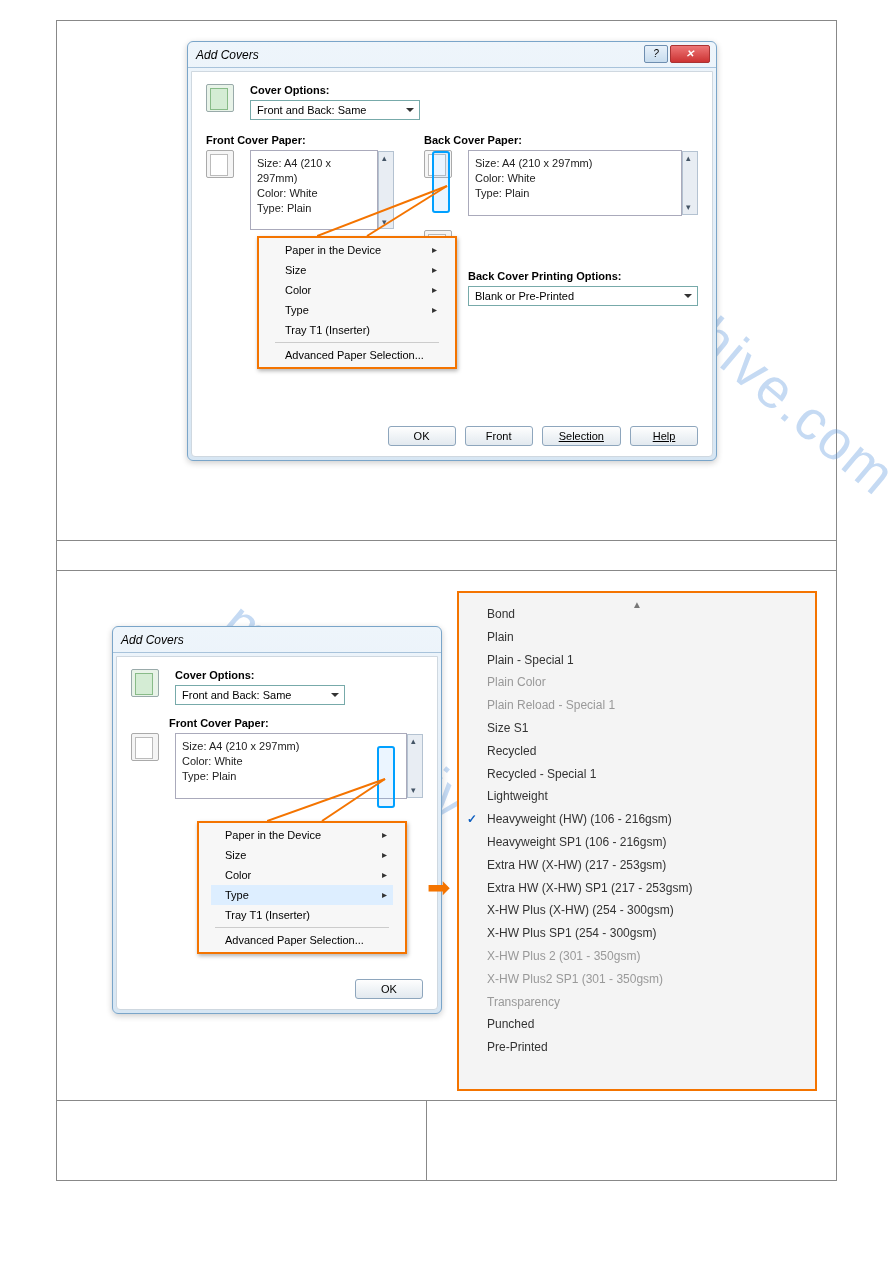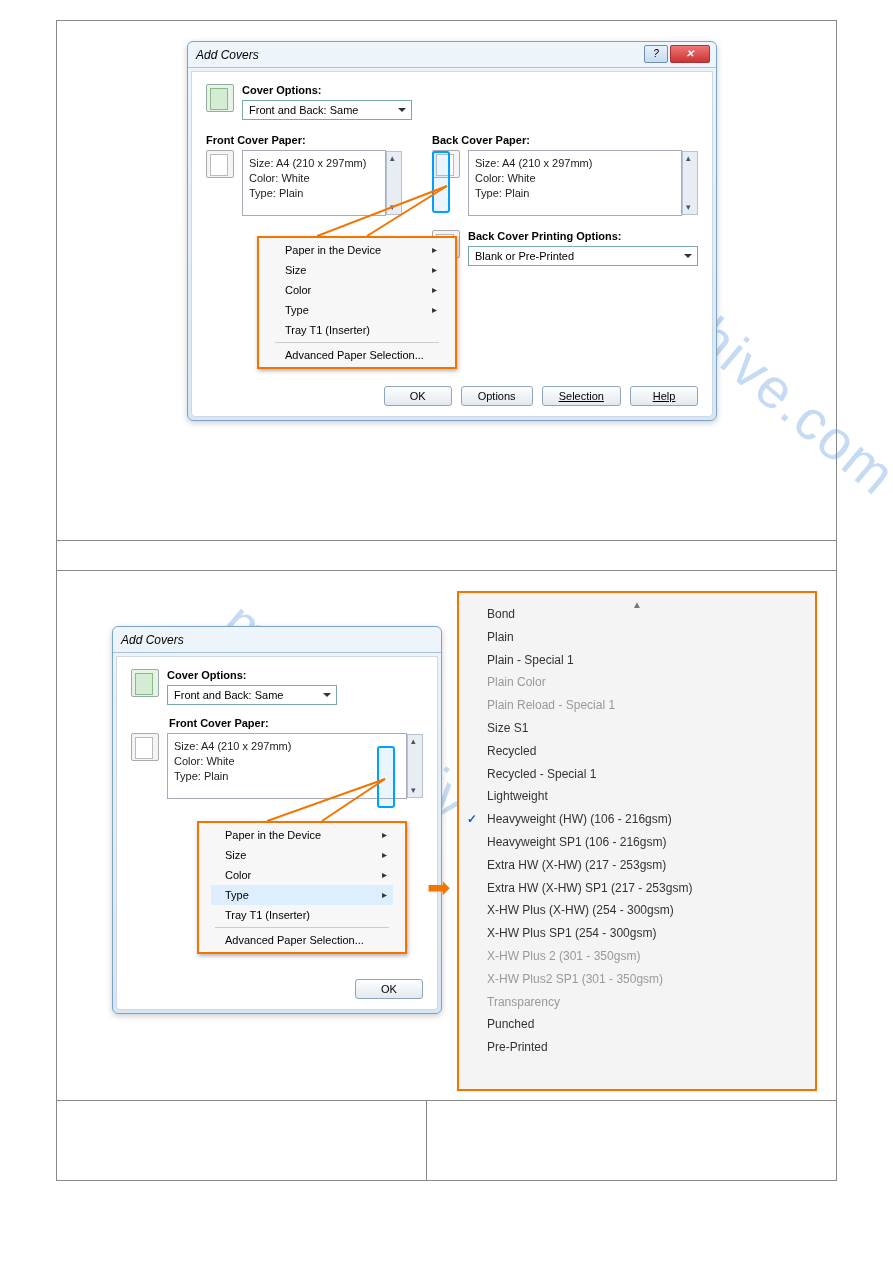--- a/index.html
+++ b/index.html
@@ -21,7 +21,7 @@
   .dlg-body { background:#fff; margin:3px; padding:12px 14px 10px 14px; border:1px solid #cfd8e0; border-radius:0 0 4px 4px; }
 
   .section-label { font-weight:bold; font-size:11px; margin-bottom:4px; }
-  .row { display:flex; align-items:flex-start; gap:8px; }
+  .row { display:flex; align-items:flex-start; gap:16px; }
   .icon-box { width:28px; height:28px; flex-shrink:0; border:1px solid #9aa; background:#e8f3e8; border-radius:2px; position:relative; }
   .icon-box::after{ content:""; position:absolute; left:3px; top:3px; width:16px; height:20px; border:1px solid #8b8; background:#d4ecd4; }
   .ico-page { border:1px solid #aaa; background:#f5f5f5; }

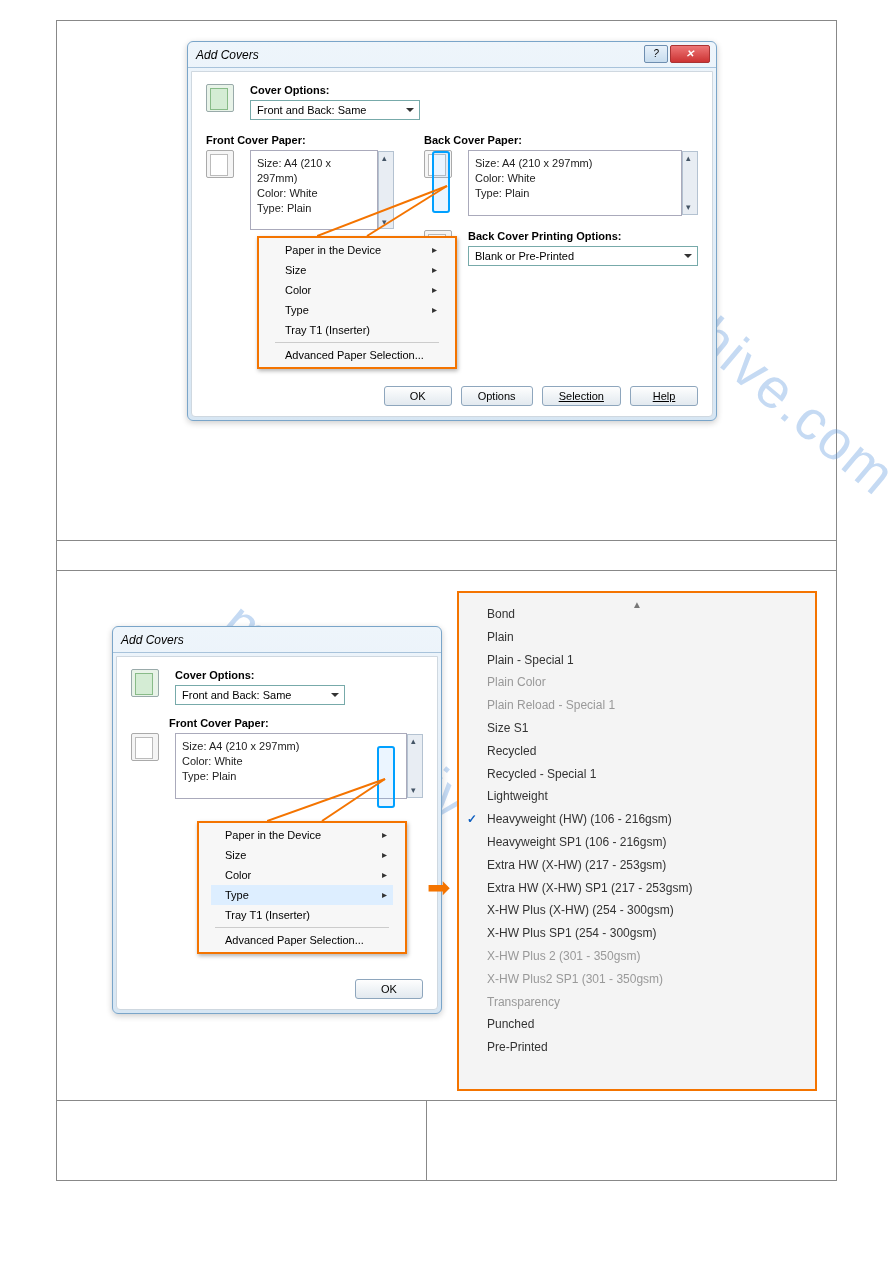--- a/index.html
+++ b/index.html
@@ -115,7 +115,7 @@
             <div style="height:14px;"></div>
             <div class="row">
               <div class="icon-box ico-page"></div>
-              <div style="flex:1;">
+              <div style="flex:1;margin-top:40px;">
                 <div class="section-label">Back Cover Printing Options:</div>
                 <div class="combo" style="width:230px;">Blank or Pre-Printed</div>
               </div>

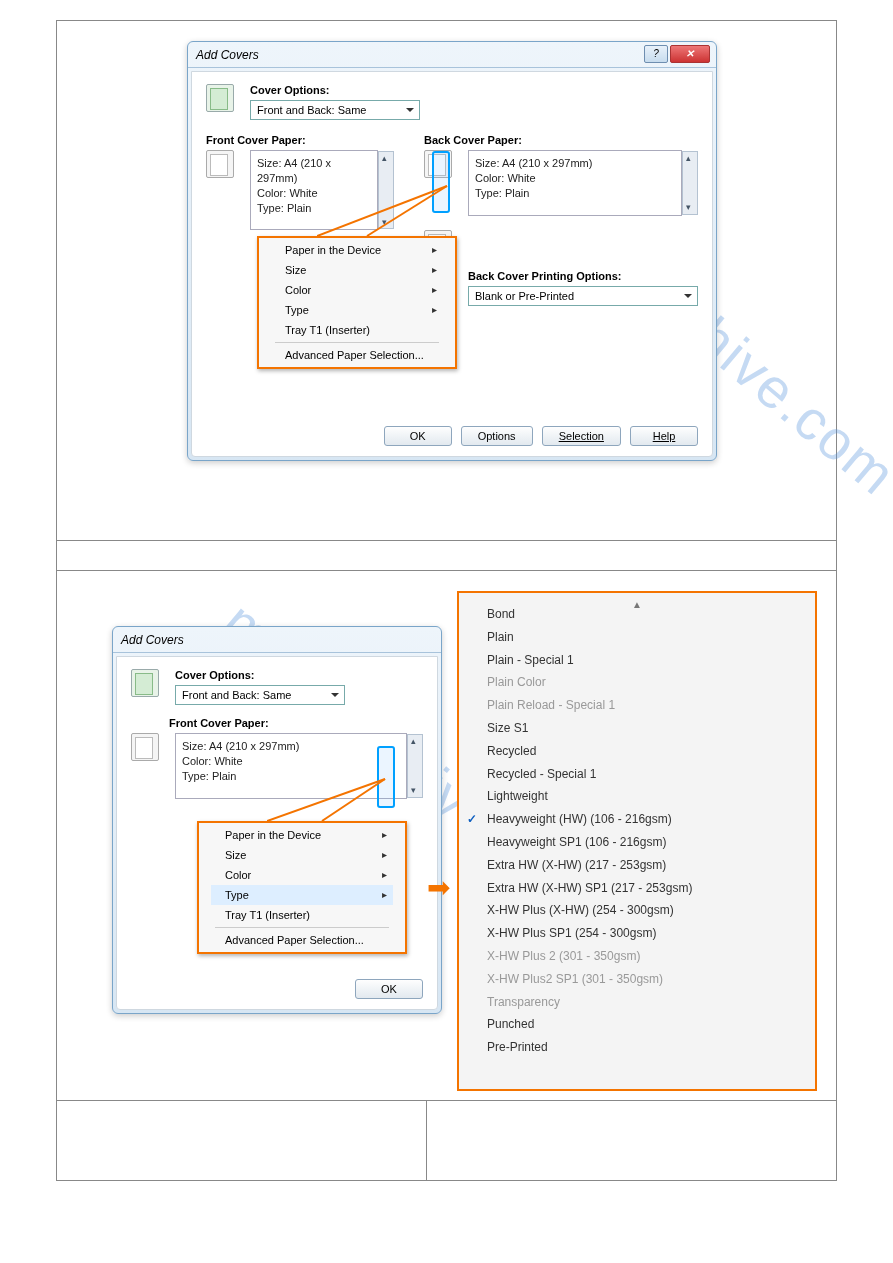--- a/index.html
+++ b/index.html
@@ -127,7 +127,7 @@
 
         <div class="btn-row">
           <span class="btn">OK</span>
-          <span class="btn">Options</span>
+          <span class="btn">Front</span>
           <span class="btn u">Selection</span>
           <span class="btn u">Help</span>
         </div>

